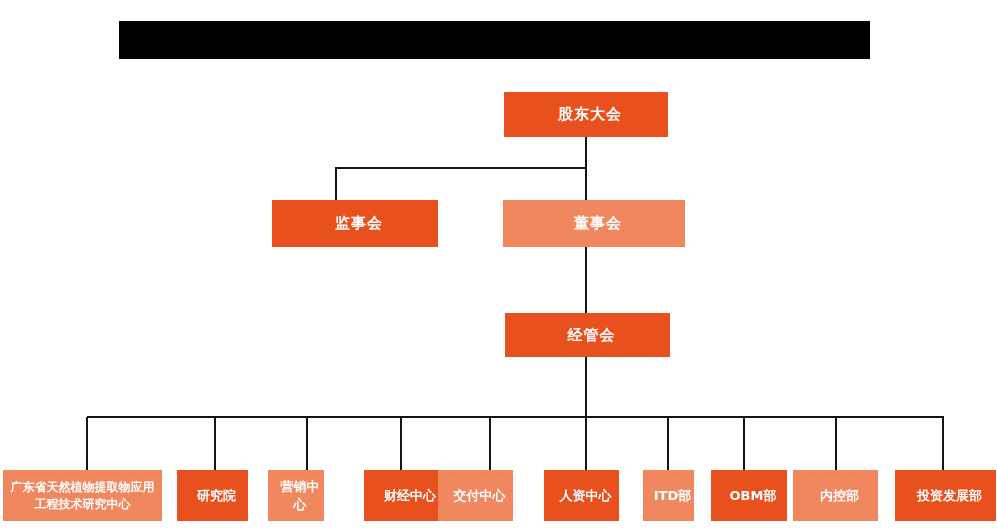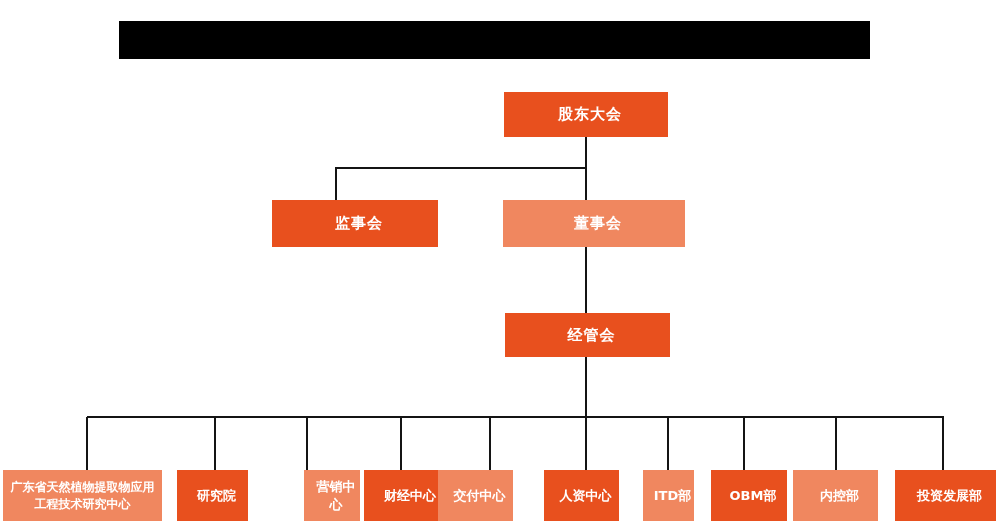--- a/index.html
+++ b/index.html
@@ -51,7 +51,7 @@
 
   .d0{left:3px;width:159px;}
   .d1{left:177px;width:71px;}
-  .d2{left:268px;width:56px;margin-left:36px;}
+  .d2{left:268px;width:56px;}
   .d3{left:364px;width:84px;}
   .d4{left:438px;width:75px;}
   .d5{left:544px;width:75px;}

